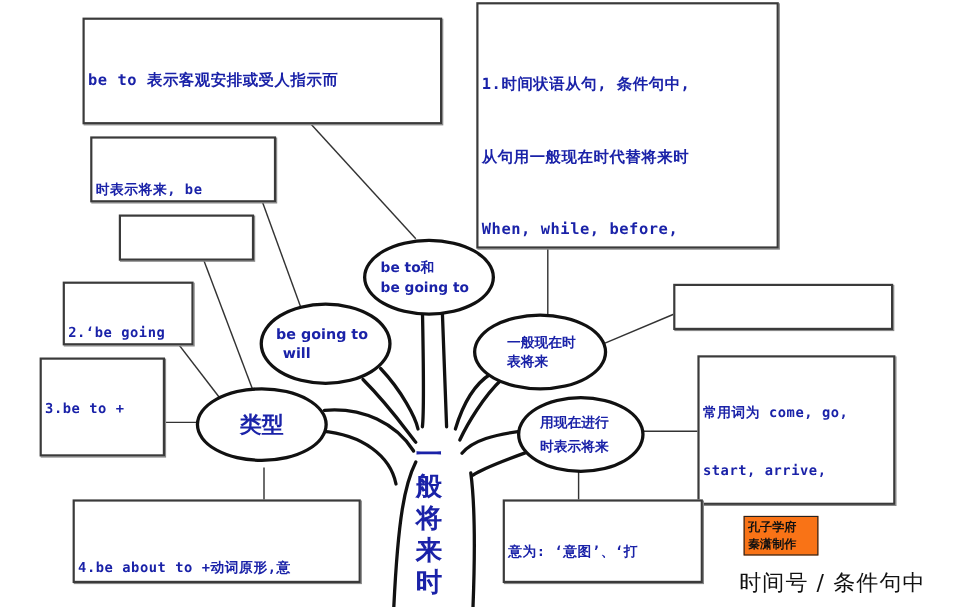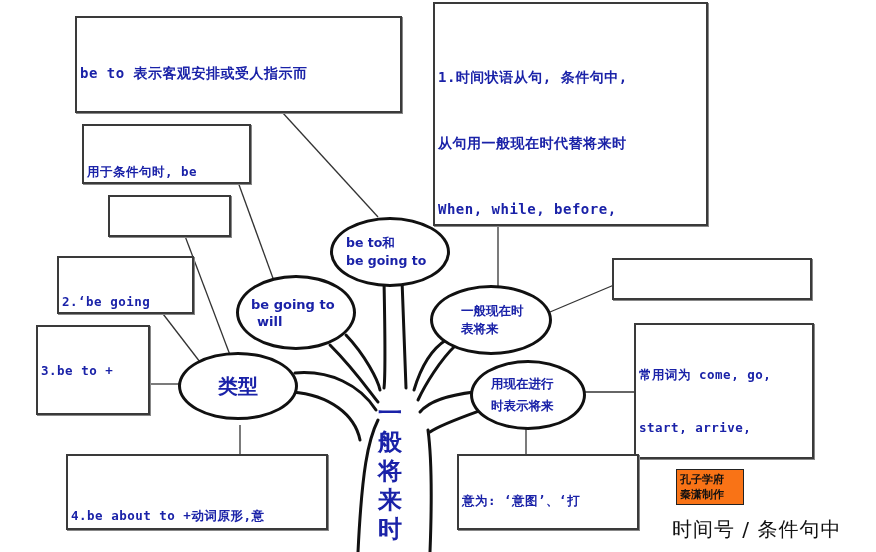--- a/index.html
+++ b/index.html
@@ -102,7 +102,7 @@
   </div>
 
   <div class="box" style="left:82px;top:124px;width:169px;height:60px;line-height:18px;font-size:12.5px;padding-top:1px;">
-    <span class="line">用于条件句时, be</span>
+    <span class="line">时表示将来, be</span>
     
     
   </div>

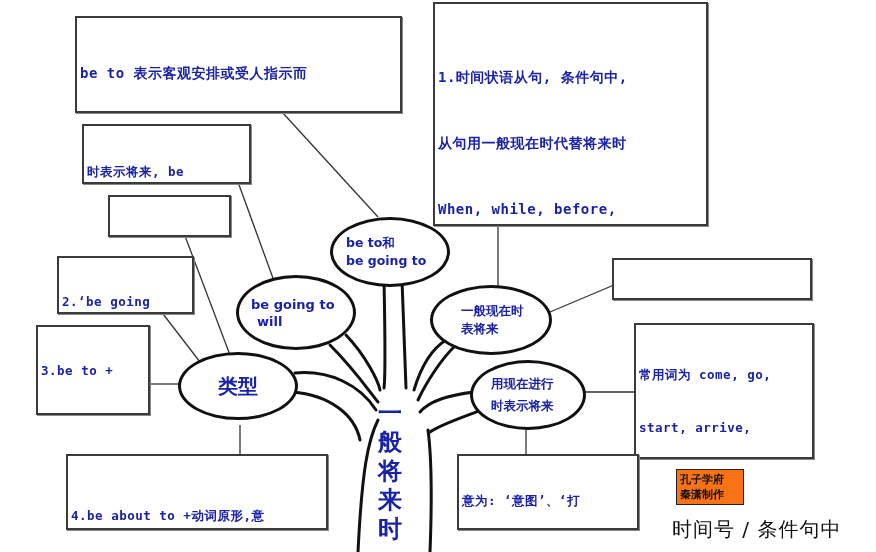--- a/index.html
+++ b/index.html
@@ -112,7 +112,7 @@
     
   </div>
 
-  <div class="box" style="left:57px;top:256px;width:137px;height:58px;line-height:17px;font-size:12.5px;padding-top:1px;">
+  <div class="box" style="left:57px;top:256px;width:119px;height:58px;line-height:17px;font-size:12.5px;padding-top:1px;">
     <span class="line">2.‘be going</span>
     
     

